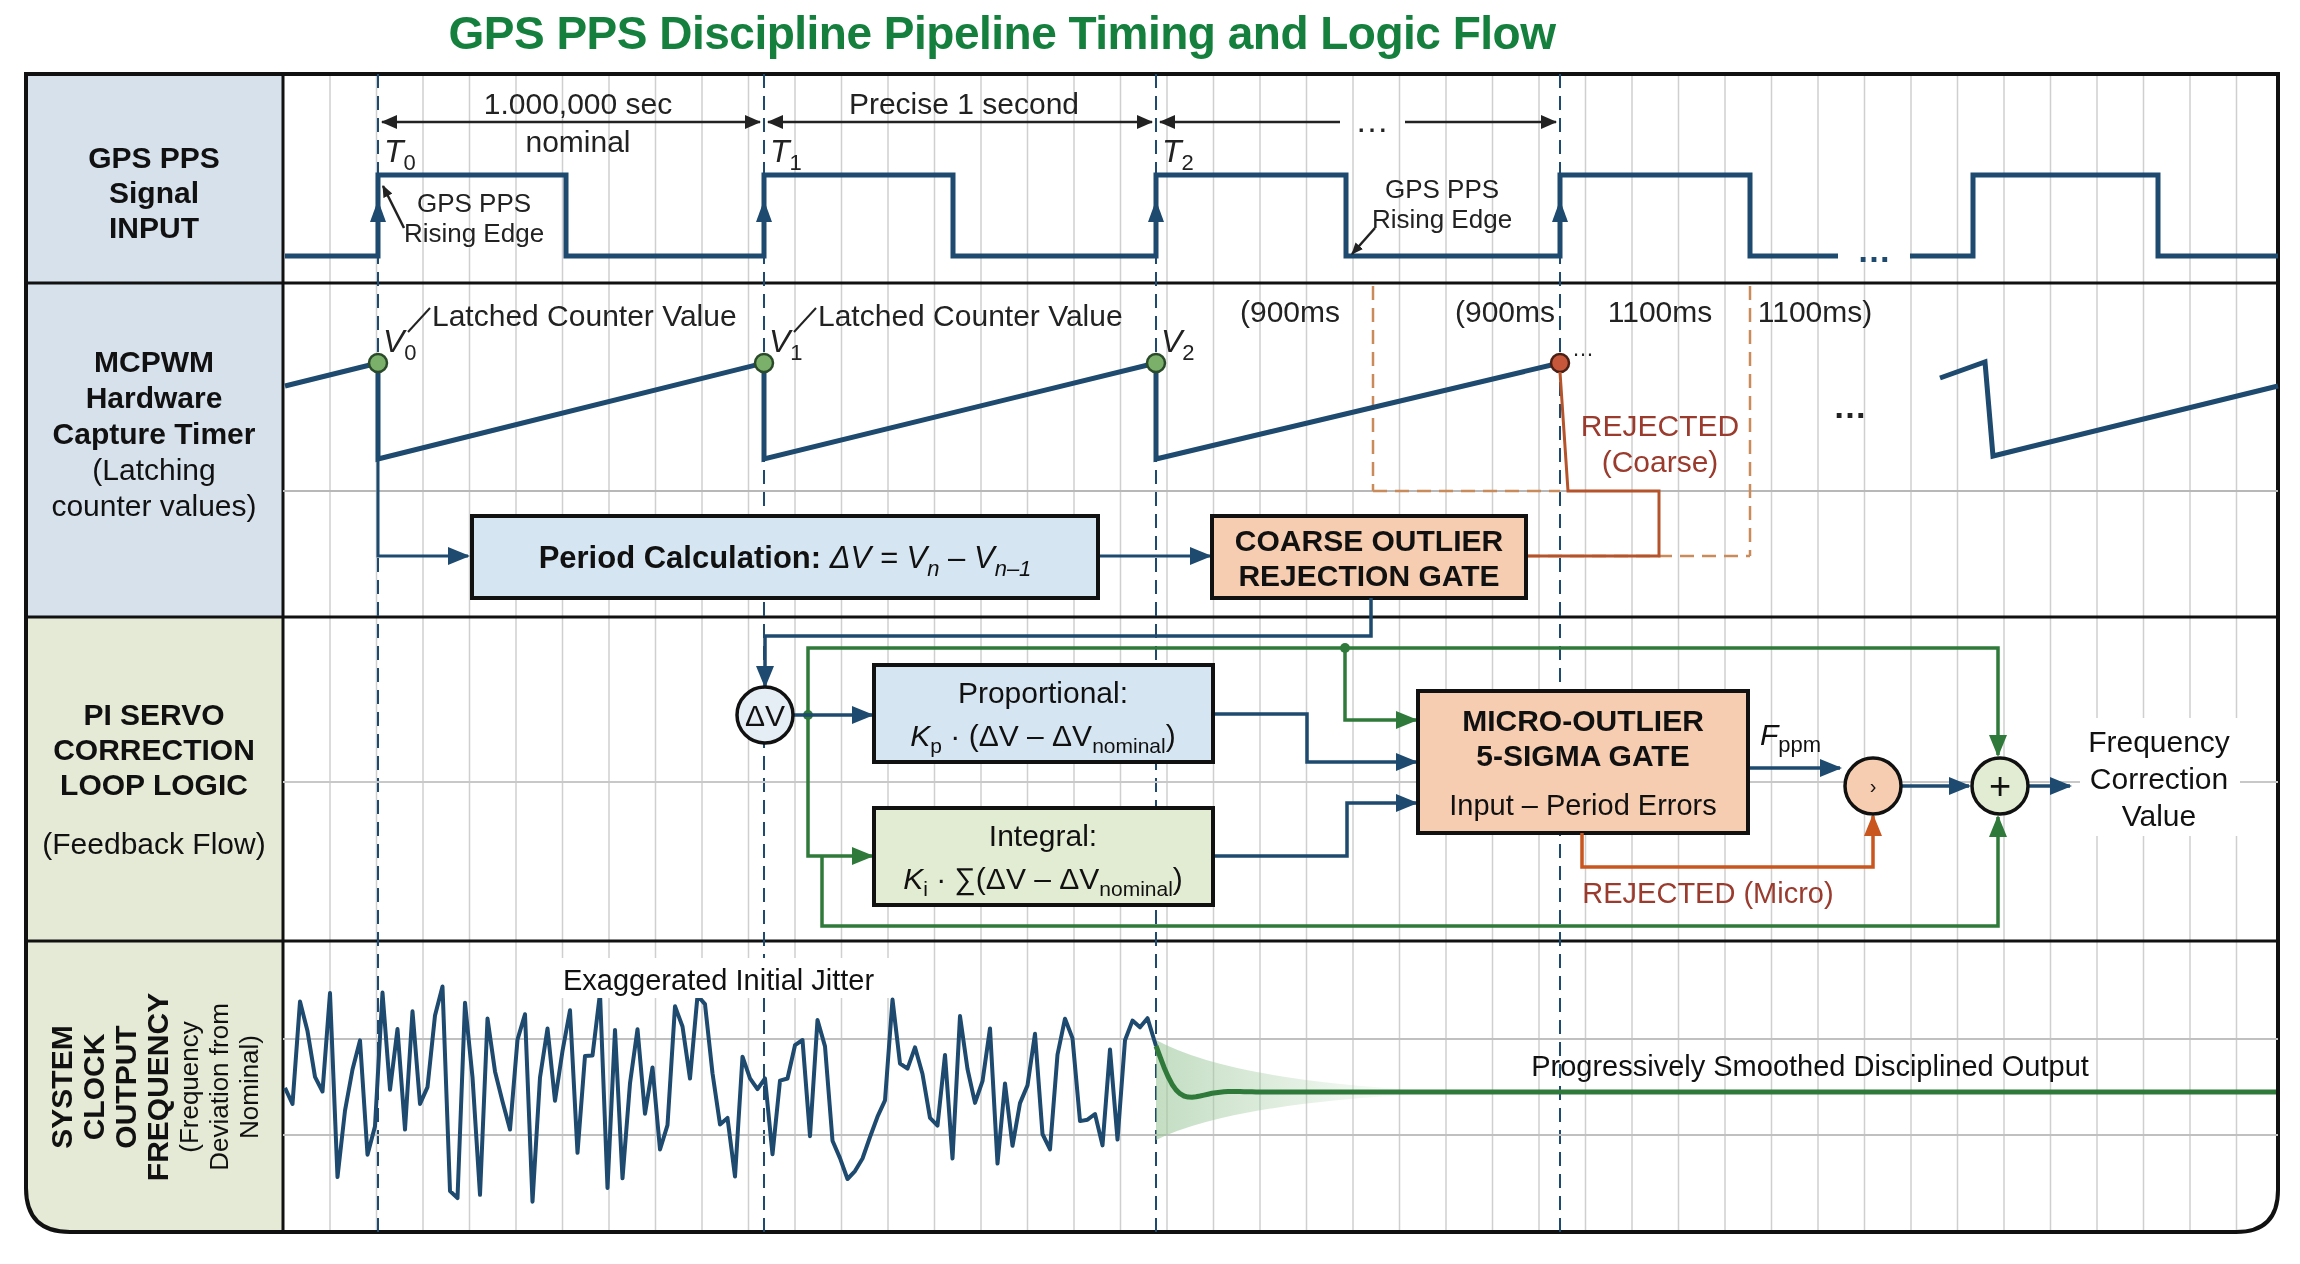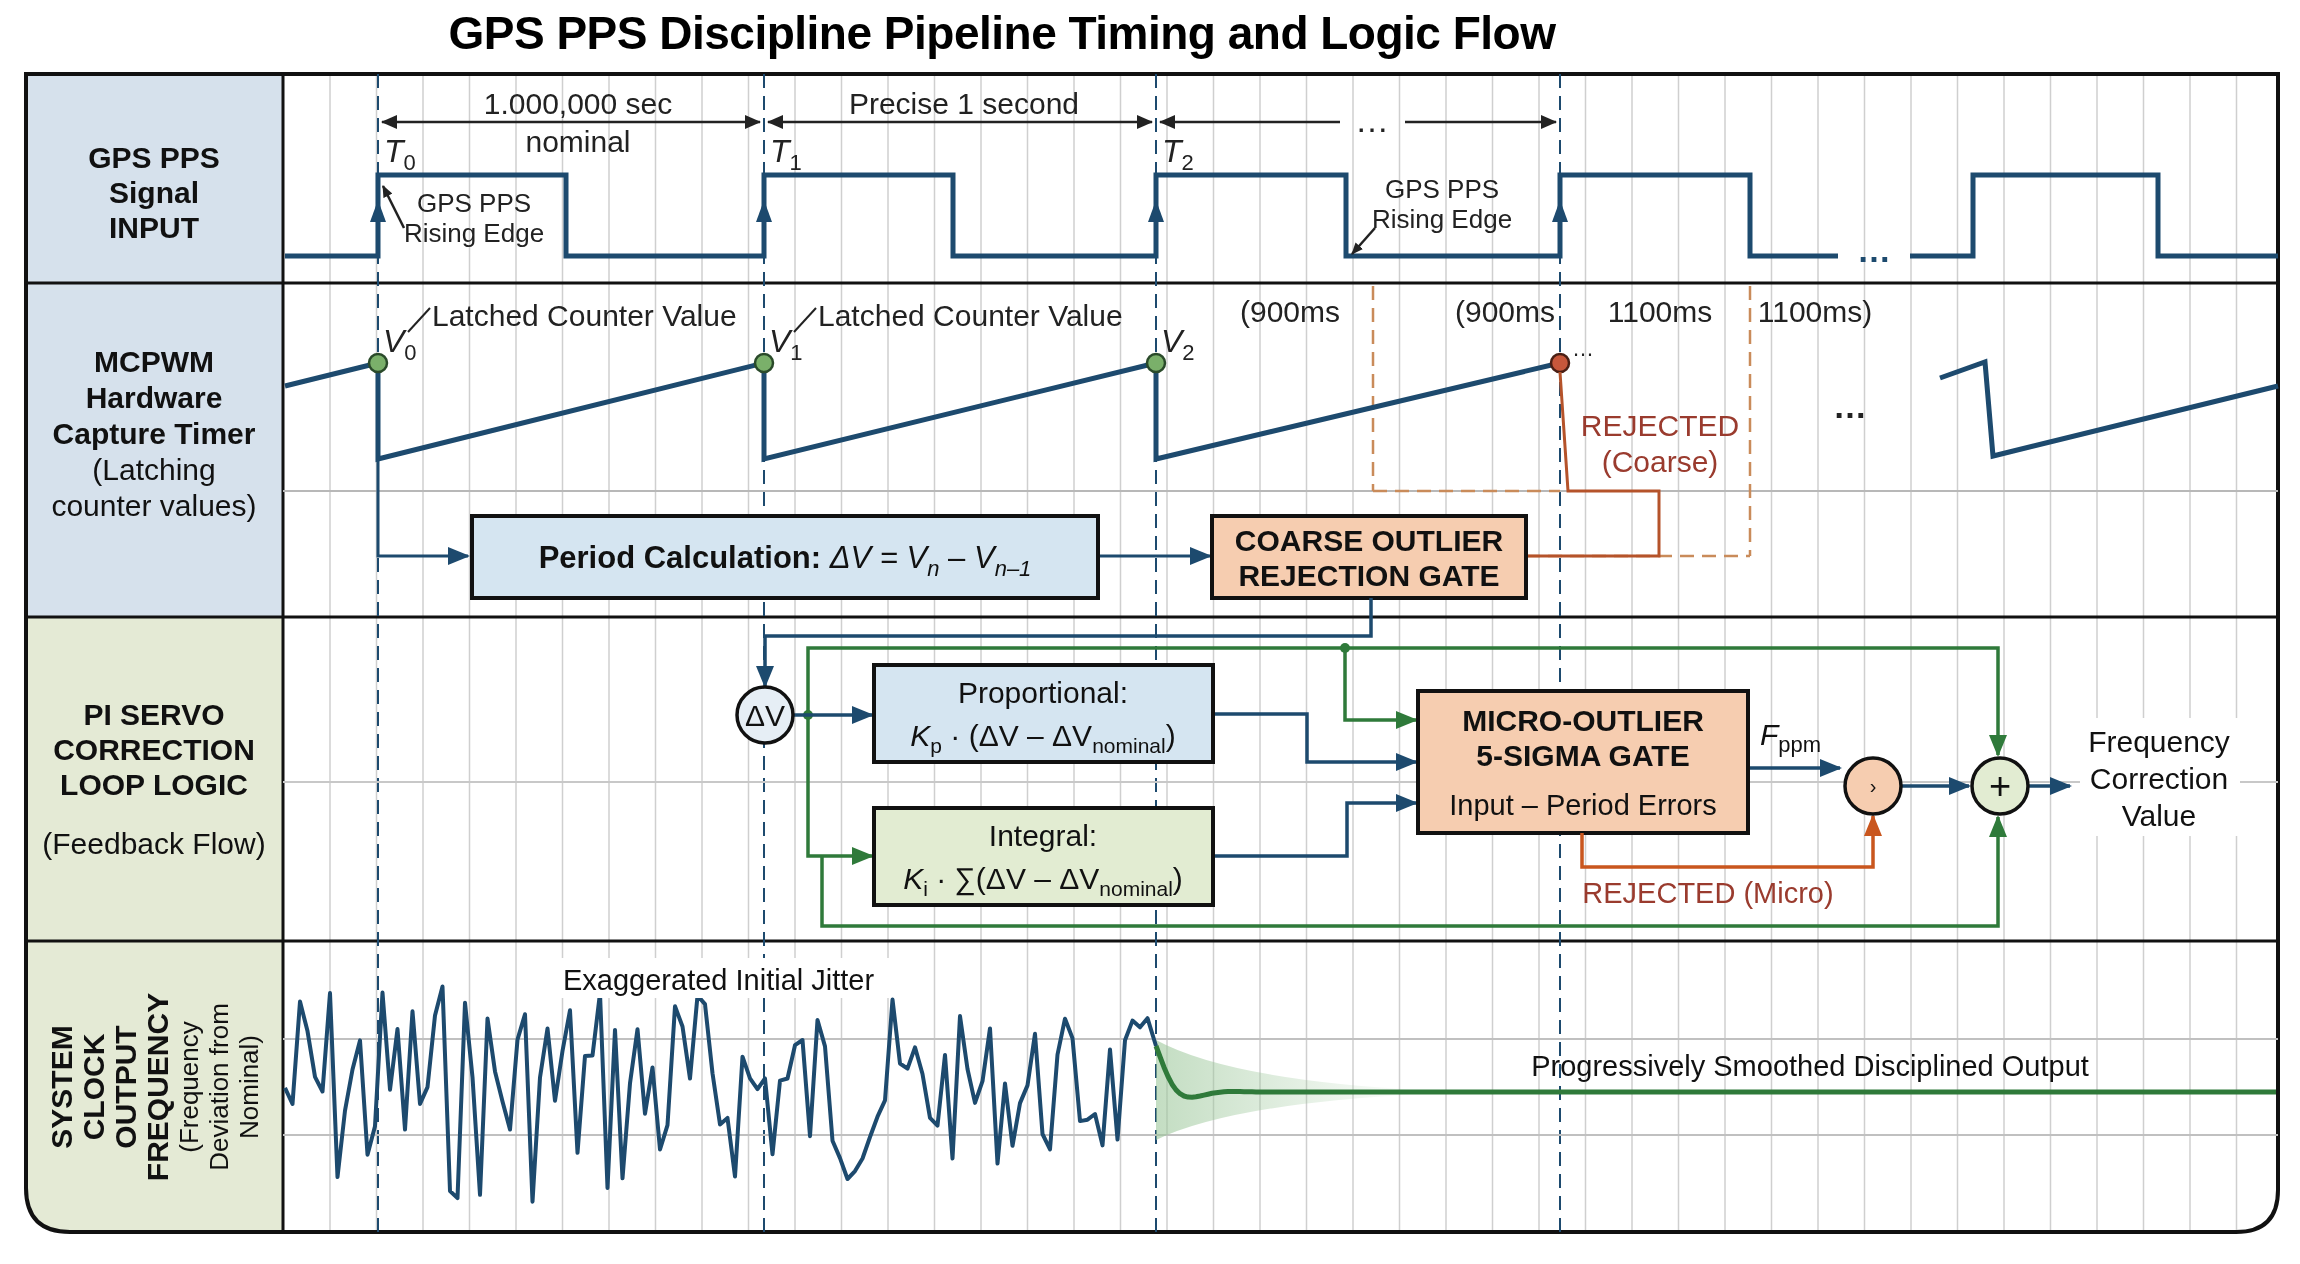--- a/index.html
+++ b/index.html
@@ -4,7 +4,7 @@
 <style>
   html, body { margin: 0; padding: 0; background: #ffffff; }
   body { width: 2300px; height: 1264px; overflow: hidden; position: relative; font-family: "Liberation Sans", sans-serif; }
-  #title { position: absolute; left: 0; width: 2004px; top: 6px; text-align: center; font-weight: bold; font-size: 46px; color: #000000; letter-spacing: -0.5px; }
+  #title { position: absolute; left: 0; width: 2004px; top: 6px; text-align: center; font-weight: bold; font-size: 46px; color: #15803d; letter-spacing: -0.5px; }
   svg#diagram { position: absolute; left: 0; top: 0; }
   .lbl { font-family: "Liberation Sans", sans-serif; }
 </style>

